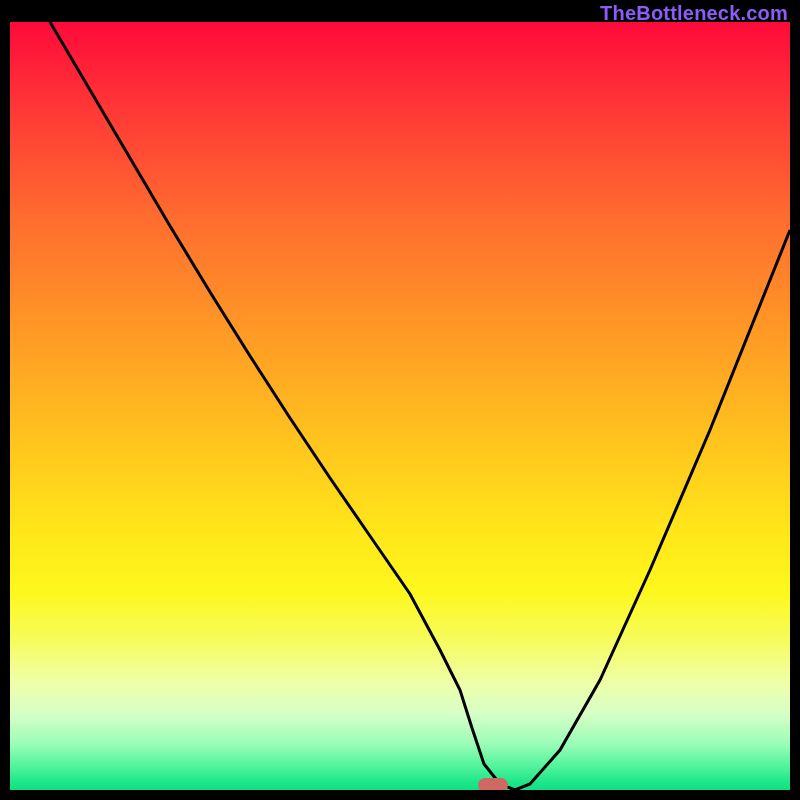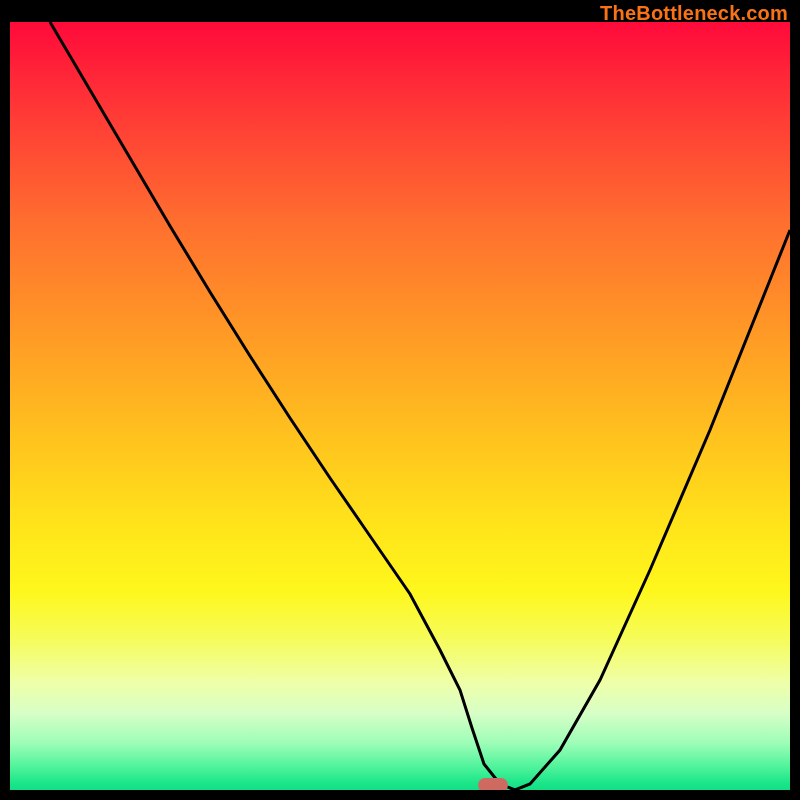--- a/index.html
+++ b/index.html
@@ -53,7 +53,7 @@
     position: absolute;
     top: 2px;
     right: 12px;
-    color: #f97316;
+    color: #8b5cf6;
     font-size: 20px;
     font-weight: 600;
     letter-spacing: 0.2px;

